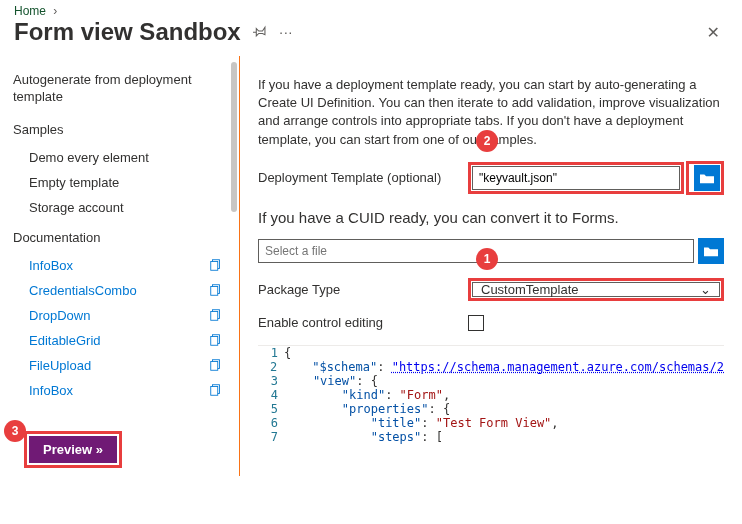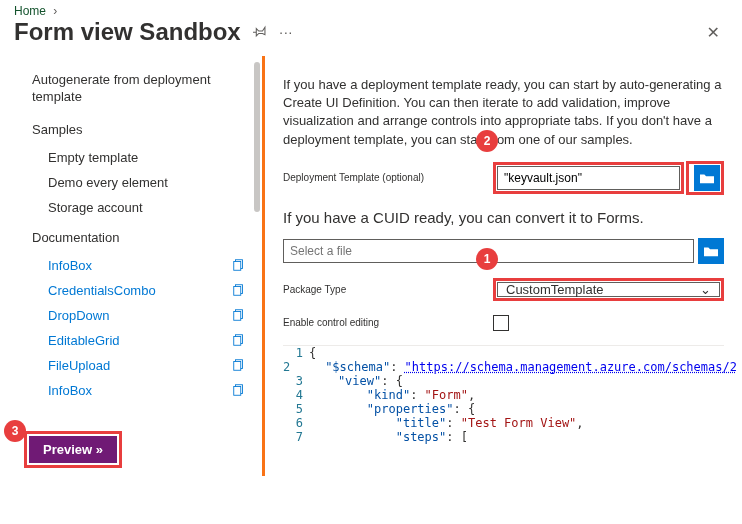--- a/index.html
+++ b/index.html
@@ -12,7 +12,7 @@
   .titlebar .pin, .titlebar .more { margin-left: 12px; color: #605e5c; cursor: pointer; font-size: 14px; }
   .titlebar .close { margin-left: auto; cursor: pointer; font-size: 16px; color: #605e5c; padding: 4px 8px; }
   .content { display: flex; height: 420px; }
-  .sidebar { width: 265px; border-right: 3px solid #f97316; position: relative; padding: 10px 0 50px 24px; overflow: hidden; }
+  .sidebar { width: 240px; border-right: 1px solid #f97316; position: relative; padding: 10px 0 50px 5px; overflow: hidden; }
   .scrollbar { position: absolute; right: 2px; top: 6px; width: 6px; height: 150px; background: #c8c6c4; border-radius: 3px; }
   .side-head { font-size: 13px; color: #323130; padding: 6px 8px; line-height: 1.3; cursor: pointer; }
   .side-item { font-size: 13px; color: #323130; padding: 5px 8px 5px 24px; display: flex; align-items: center; justify-content: space-between; cursor: pointer; }

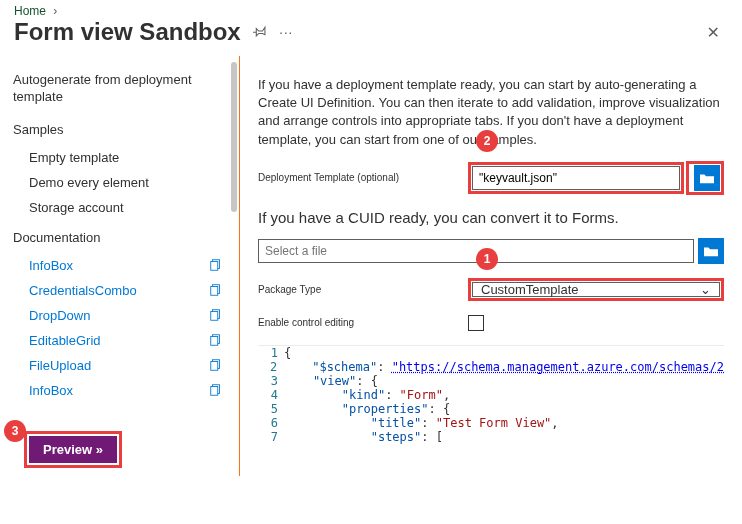--- a/index.html
+++ b/index.html
@@ -69,10 +69,10 @@
     <div class="side-group">
       <div class="side-head">Samples</div>
       <div class="side-item">
+          <span>Demo every element</span>
+        </div>
+      <div class="side-item">
           <span>Empty template</span>
-        </div>
-      <div class="side-item">
-          <span>Demo every element</span>
         </div>
       <div class="side-item">
           <span>Storage account</span>

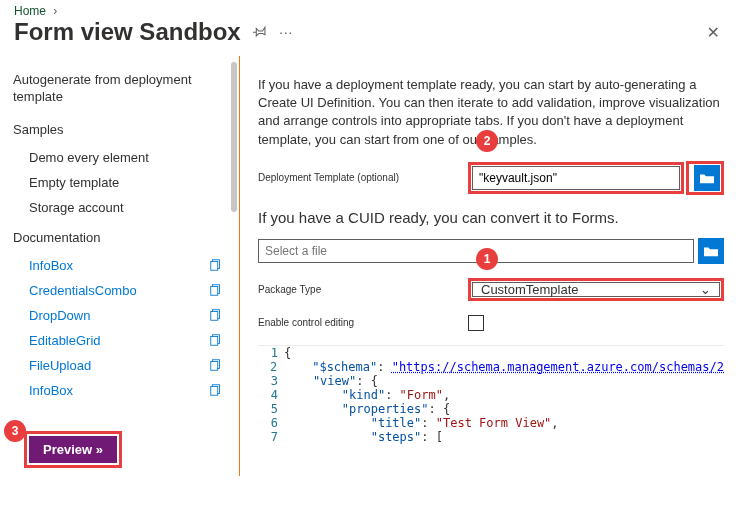--- a/index.html
+++ b/index.html
@@ -25,7 +25,7 @@
   .main { flex: 1; padding: 8px 18px 0 18px; position: relative; overflow: hidden; }
   .intro { font-size: 13px; line-height: 1.4; color: #323130; margin-bottom: 12px; margin-top: 12px; }
   .row { display: flex; align-items: center; margin-bottom: 14px; }
-  .row .label { width: 210px; font-size: 10px; }
+  .row .label { width: 210px; font-size: 13px; }
   .row .field { flex: 1; display: flex; align-items: center; }
   .txtbox { flex: 1; height: 24px; border: 1px solid #605e5c; padding: 0 6px; font-size: 12px; }
   .filebtn { width: 26px; height: 26px; background: #0078d4; display: flex; align-items: center; justify-content: center; margin-left: 4px; cursor: pointer; }

